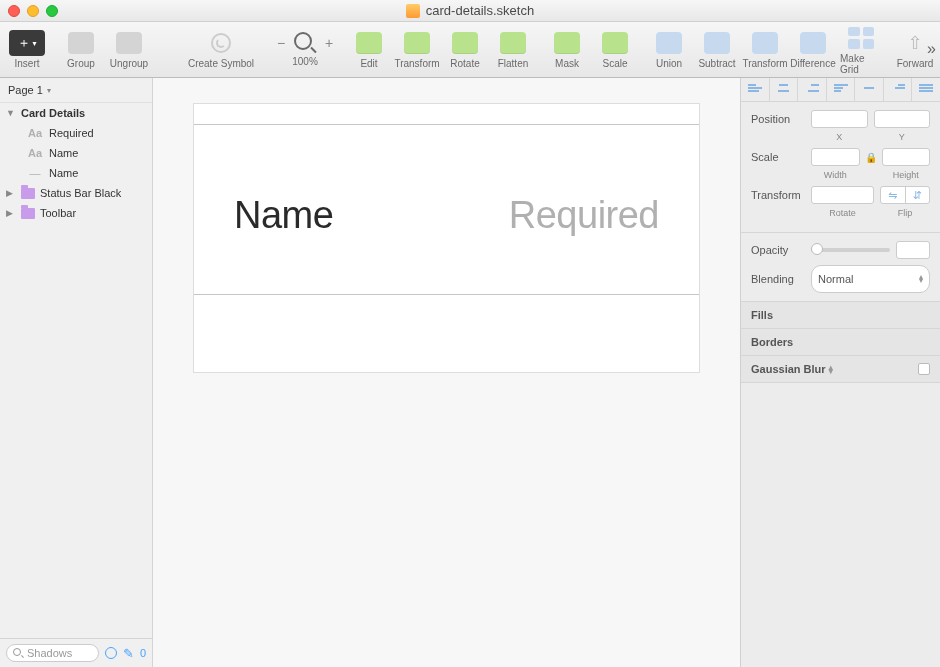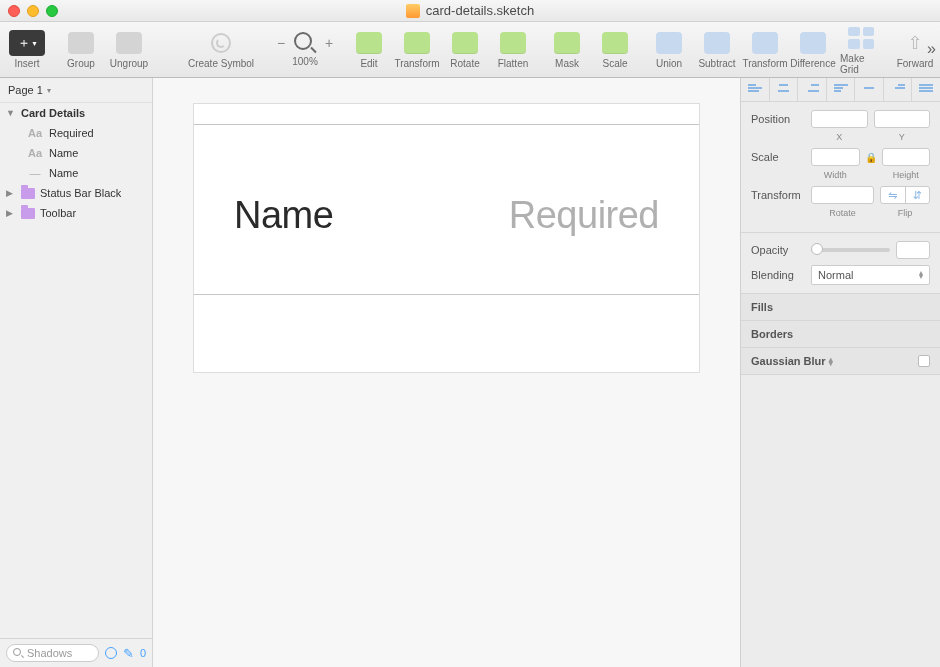--- a/index.html
+++ b/index.html
@@ -86,7 +86,7 @@
 .flip-btns span:last-child{border:none;}
 .slider-track{ flex:1; height:4px; background:#d0d0d0; border-radius:2px; position:relative;}
 .slider-thumb{ width:12px;height:12px;background:#fff;border:1px solid #bbb;border-radius:50%;position:absolute;left:0;top:-5px;}
-.select-box{ flex:1; height:20px; background:#fff; border:1px solid #ccc; border-radius:2px; display:flex; align-items:center; padding:0 6px; justify-content:space-between; color:#555;}
+.select-box{ flex:1; height:28px; background:#fff; border:1px solid #ccc; border-radius:10px; display:flex; align-items:center; padding:0 6px; justify-content:space-between; color:#555;}
 .section-hdr{ padding:7px 10px; font-weight:600; color:#555; border-bottom:1px solid #d6d6d6; background:#e5e5e5; display:flex; justify-content:space-between; align-items:center;}
 .chk{ width:12px;height:12px;border:1px solid #bbb;border-radius:2px;background:#fff;}
 .updown{color:#999;font-size:8px;line-height:4px;}

